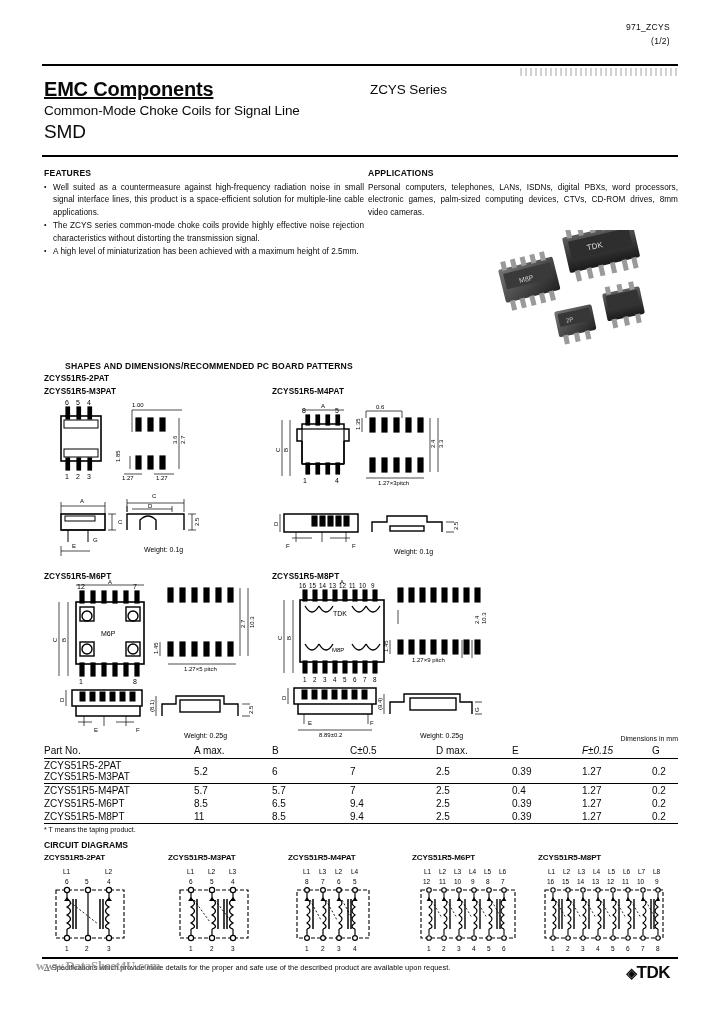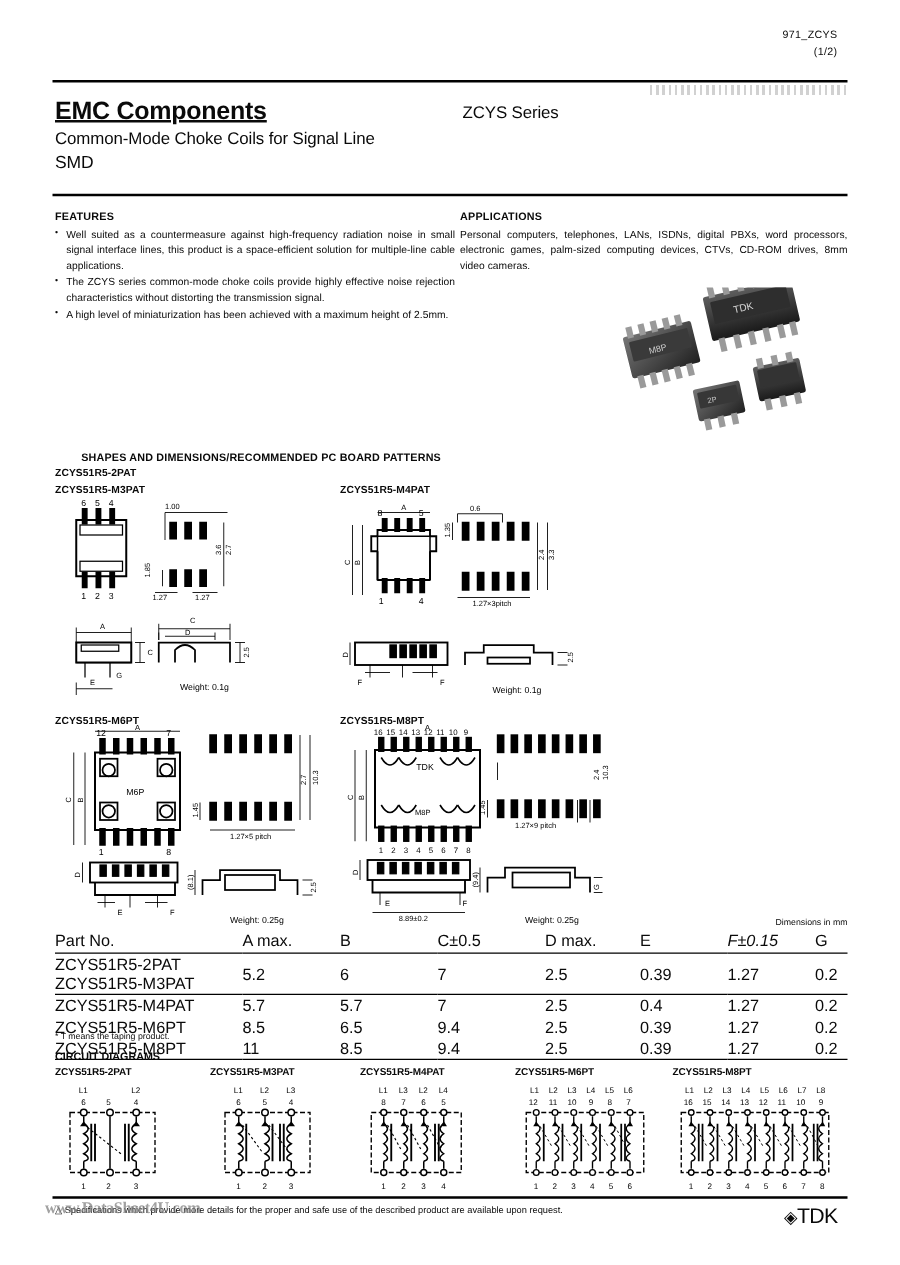--- a/index.html
+++ b/index.html
@@ -19,7 +19,7 @@
 
   .title-main{position:absolute;left:44px;top:78px;font-size:20px;font-weight:bold;letter-spacing:-.2px;text-decoration:underline;}
   .title-sub1{position:absolute;left:44px;top:103px;font-size:13.5px;letter-spacing:-.1px;}
-  .title-sub2{position:absolute;left:44px;top:121px;font-size:14px;letter-spacing:-.1px;}
+  .title-sub2{position:absolute;left:44px;top:121px;font-size:19px;letter-spacing:-.1px;}
   .series{position:absolute;left:370px;top:82px;font-size:13.5px;letter-spacing:-.1px;}
 
   

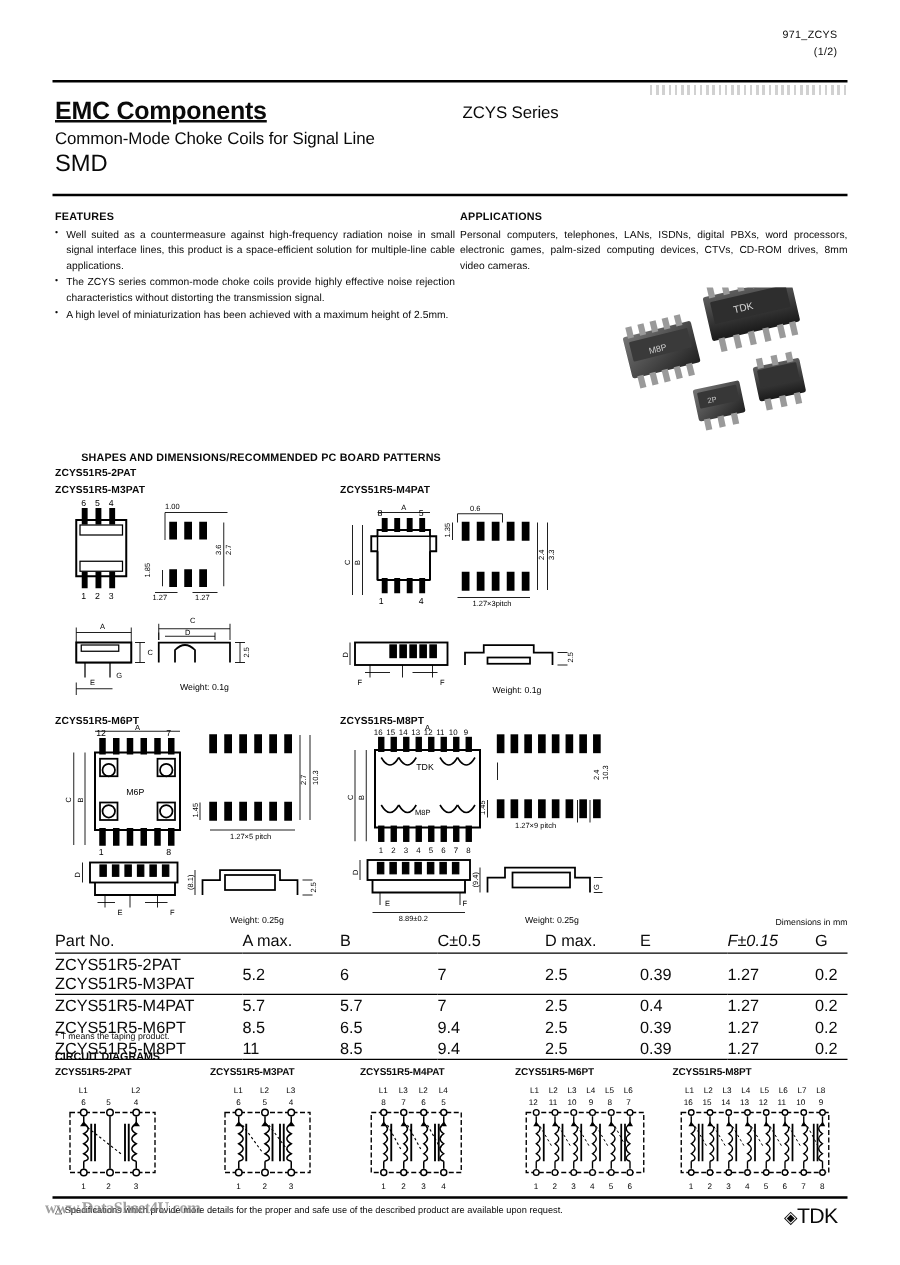--- a/index.html
+++ b/index.html
@@ -46,7 +46,7 @@
   
   .tbl{position:absolute;left:44px;top:745px;width:634px;font-size:7.6px;}
   .dim-note{position:absolute;right:0;top:-10px;font-size:7px;}
-  table{border-collapse:collapse;width:100%;font-size:13px;}
+  table{border-collapse:collapse;width:100%;font-size:10px;}
   th{font-weight:normal;text-align:left;padding:0 0 2px 0;}
   td{padding:1px 0;vertical-align:middle;}
   .thline{border-bottom:1.4px solid #000;}

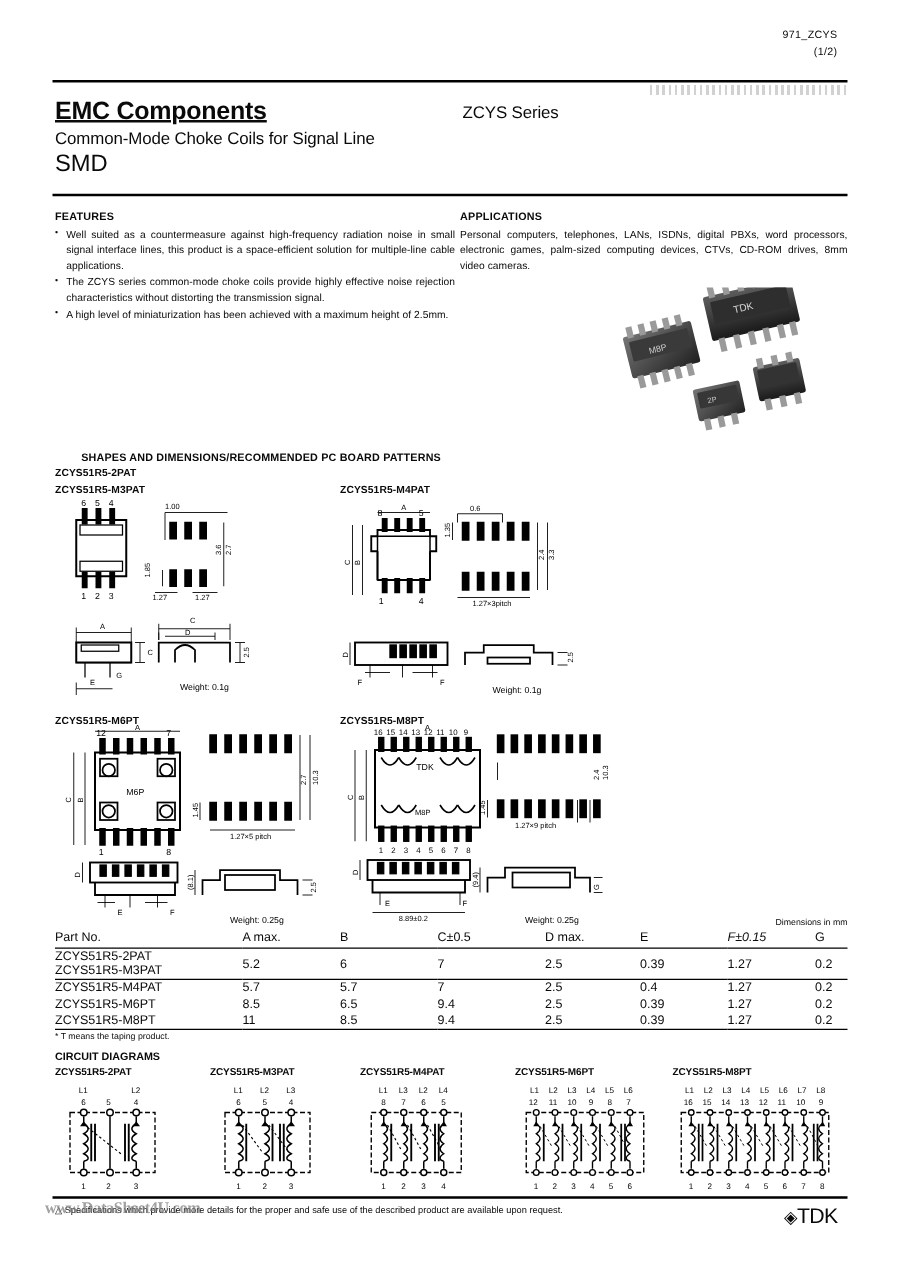--- a/index.html
+++ b/index.html
@@ -64,7 +64,7 @@
   
   .rule-bot{position:absolute;left:42px;top:957px;width:636px;height:2.4px;background:#000;}
   .foot{position:absolute;left:44px;top:962px;font-size:7.4px;line-height:11px;width:520px;}
-  .tdk{position:absolute;right:42px;top:963px;font-size:17px;font-weight:normal;letter-spacing:-.5px;}
+  .tdk{position:absolute;right:42px;top:963px;font-size:17px;font-weight:bold;letter-spacing:-.5px;}
   .tdk .mk{font-size:14px;}
   .wm{position:absolute;left:8px;top:958px;font-size:13px;font-weight:bold;color:#7d7d7d;opacity:.72;
       font-family:"Liberation Serif",serif;letter-spacing:-.3px;margin-left:28px;}

